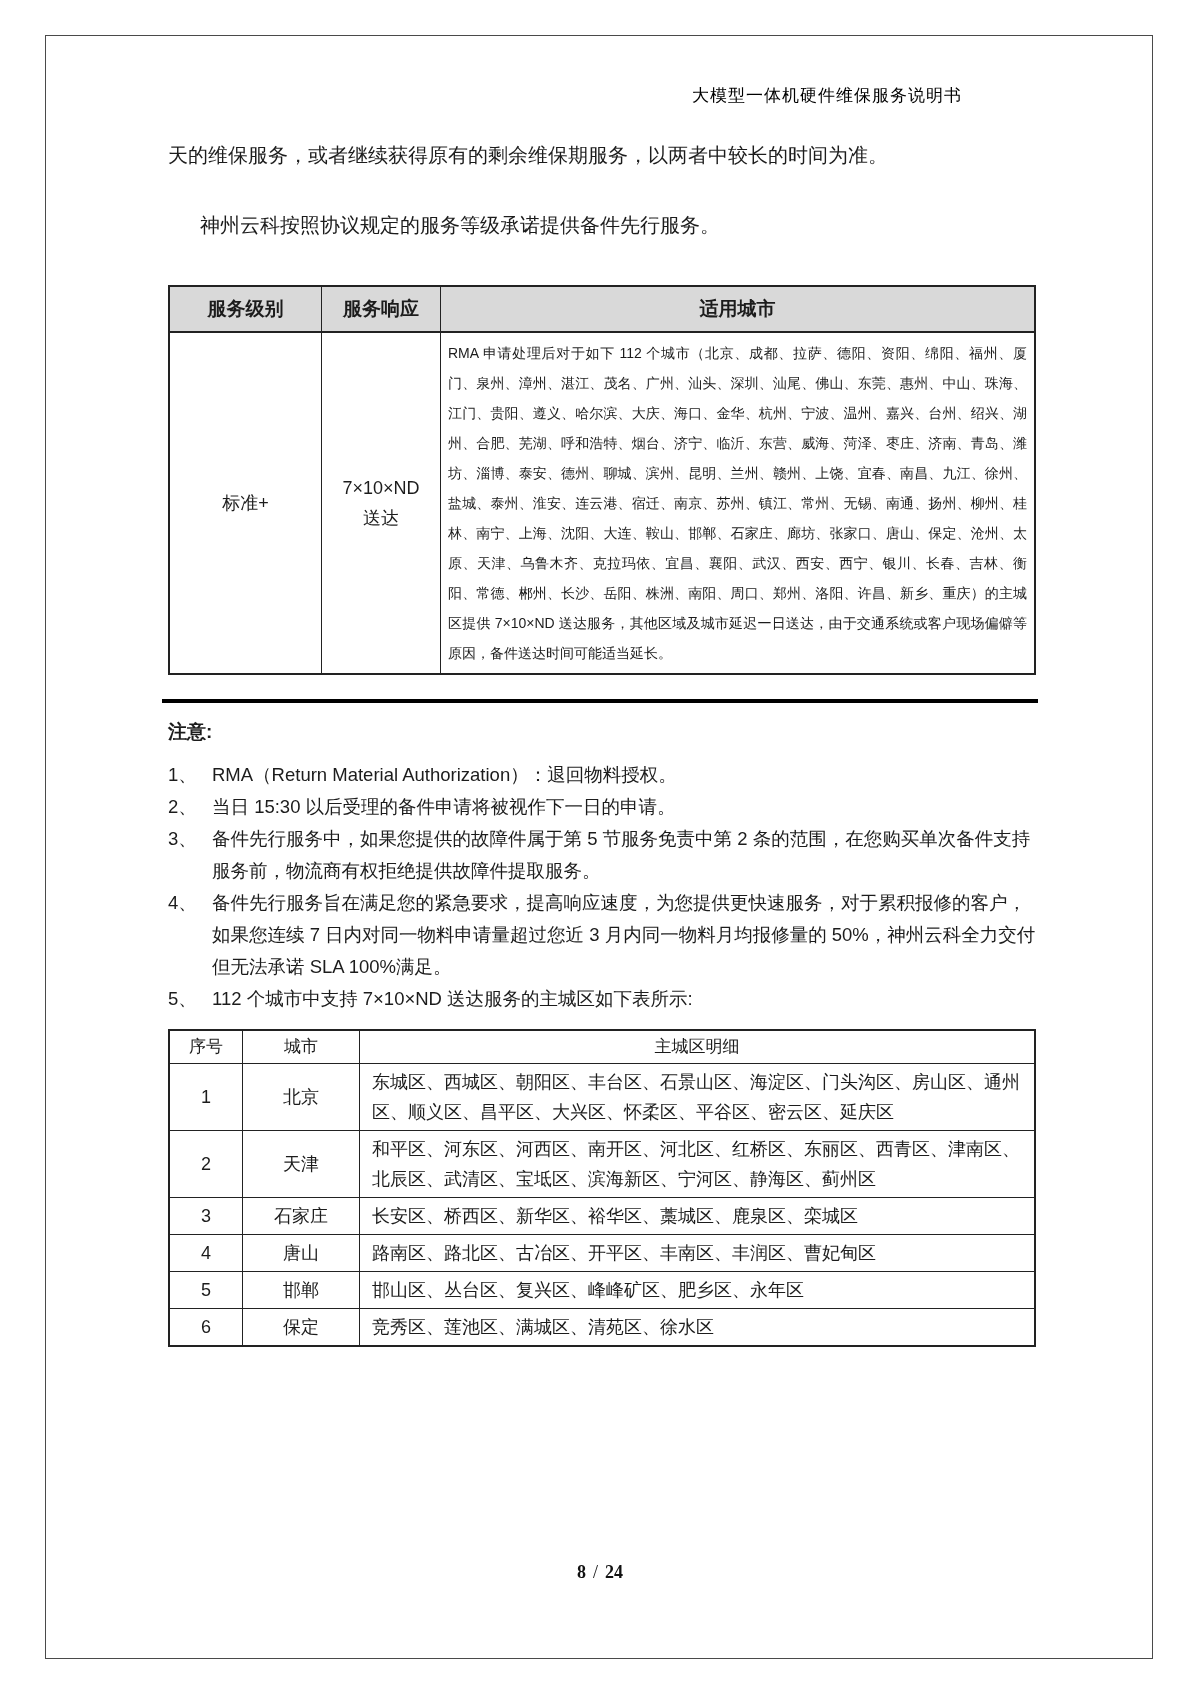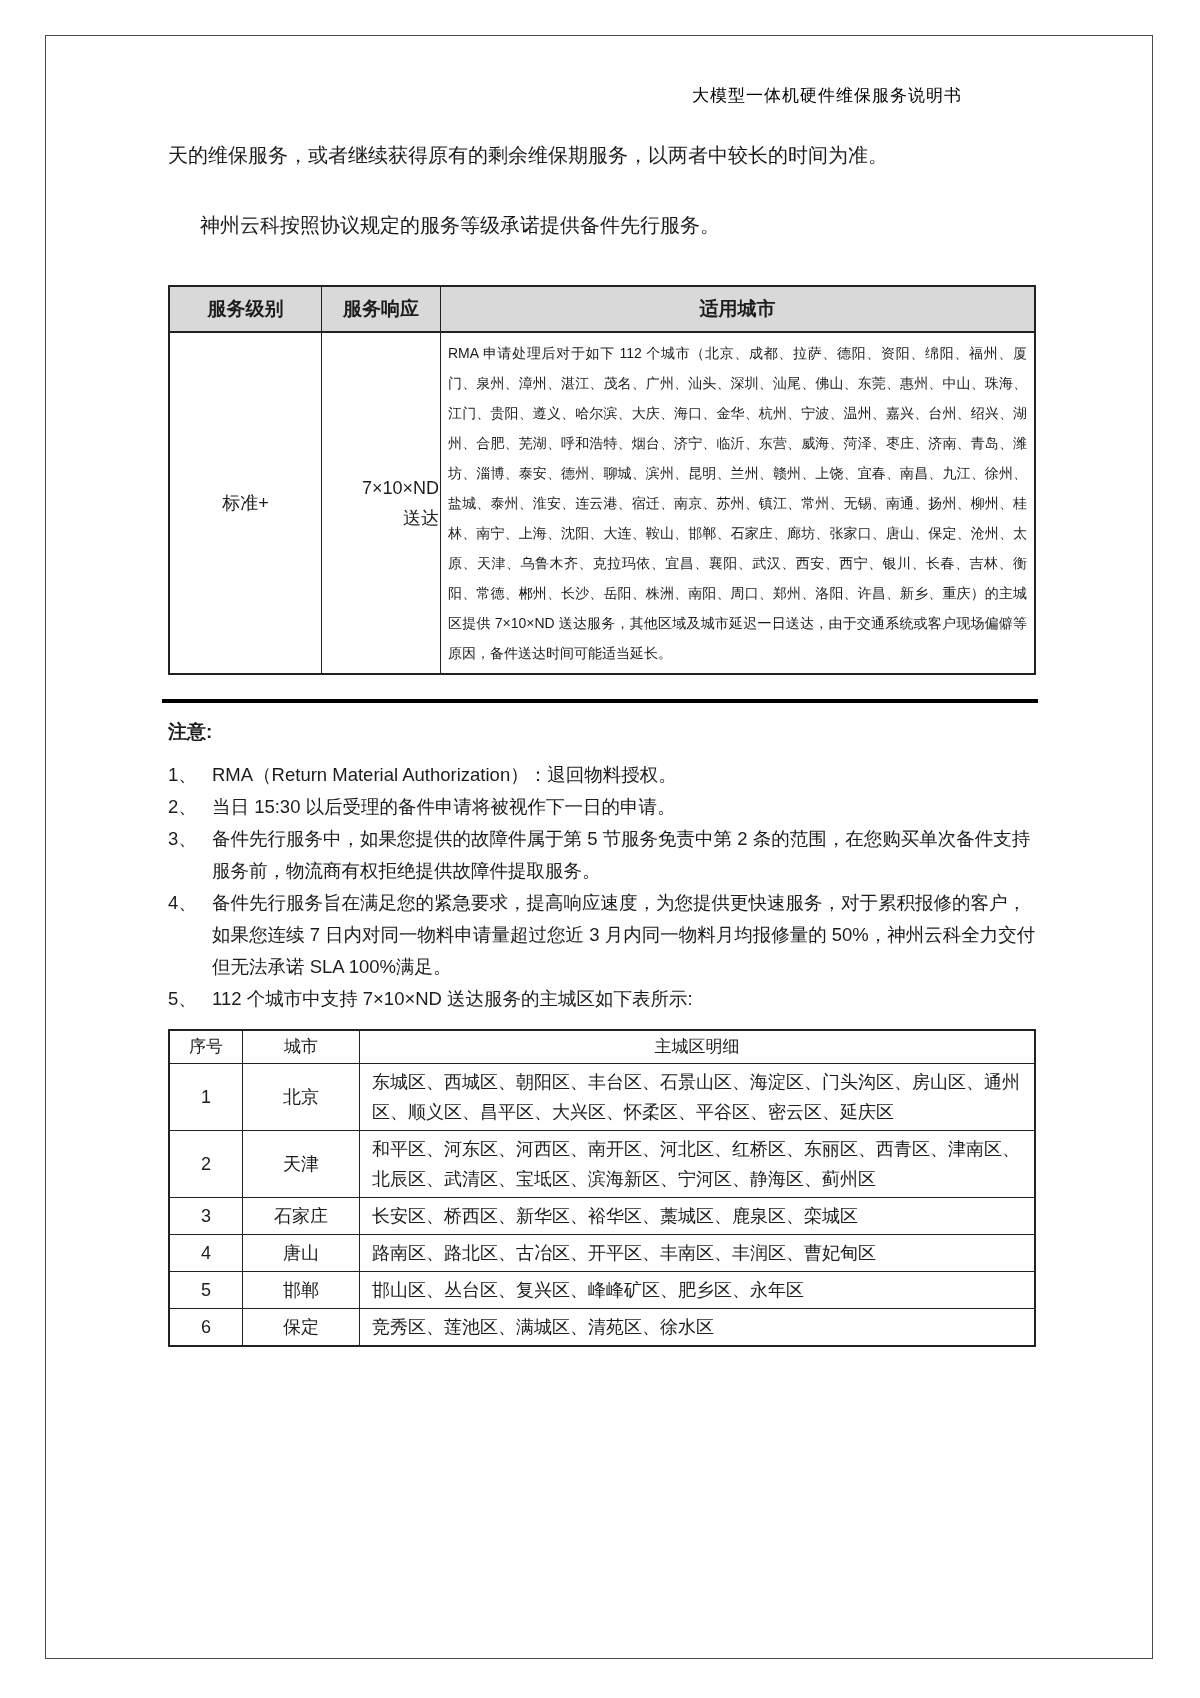--- a/index.html
+++ b/index.html
@@ -29,7 +29,7 @@
   }
   .service-table td { border:1px solid #222; vertical-align:middle; }
   .cell-level { text-align:center; font-size:18px; width:149px; }
-  .cell-response { text-align:right; font-size:18px; width:116px; white-space:pre-line; line-height:30px; }
+  .cell-response { text-align:center; font-size:18px; width:116px; white-space:pre-line; line-height:30px; }
   .cell-cities {
     font-size:14px; line-height:30px; padding:5px 7px;
     text-align:justify; text-justify:inter-ideograph;

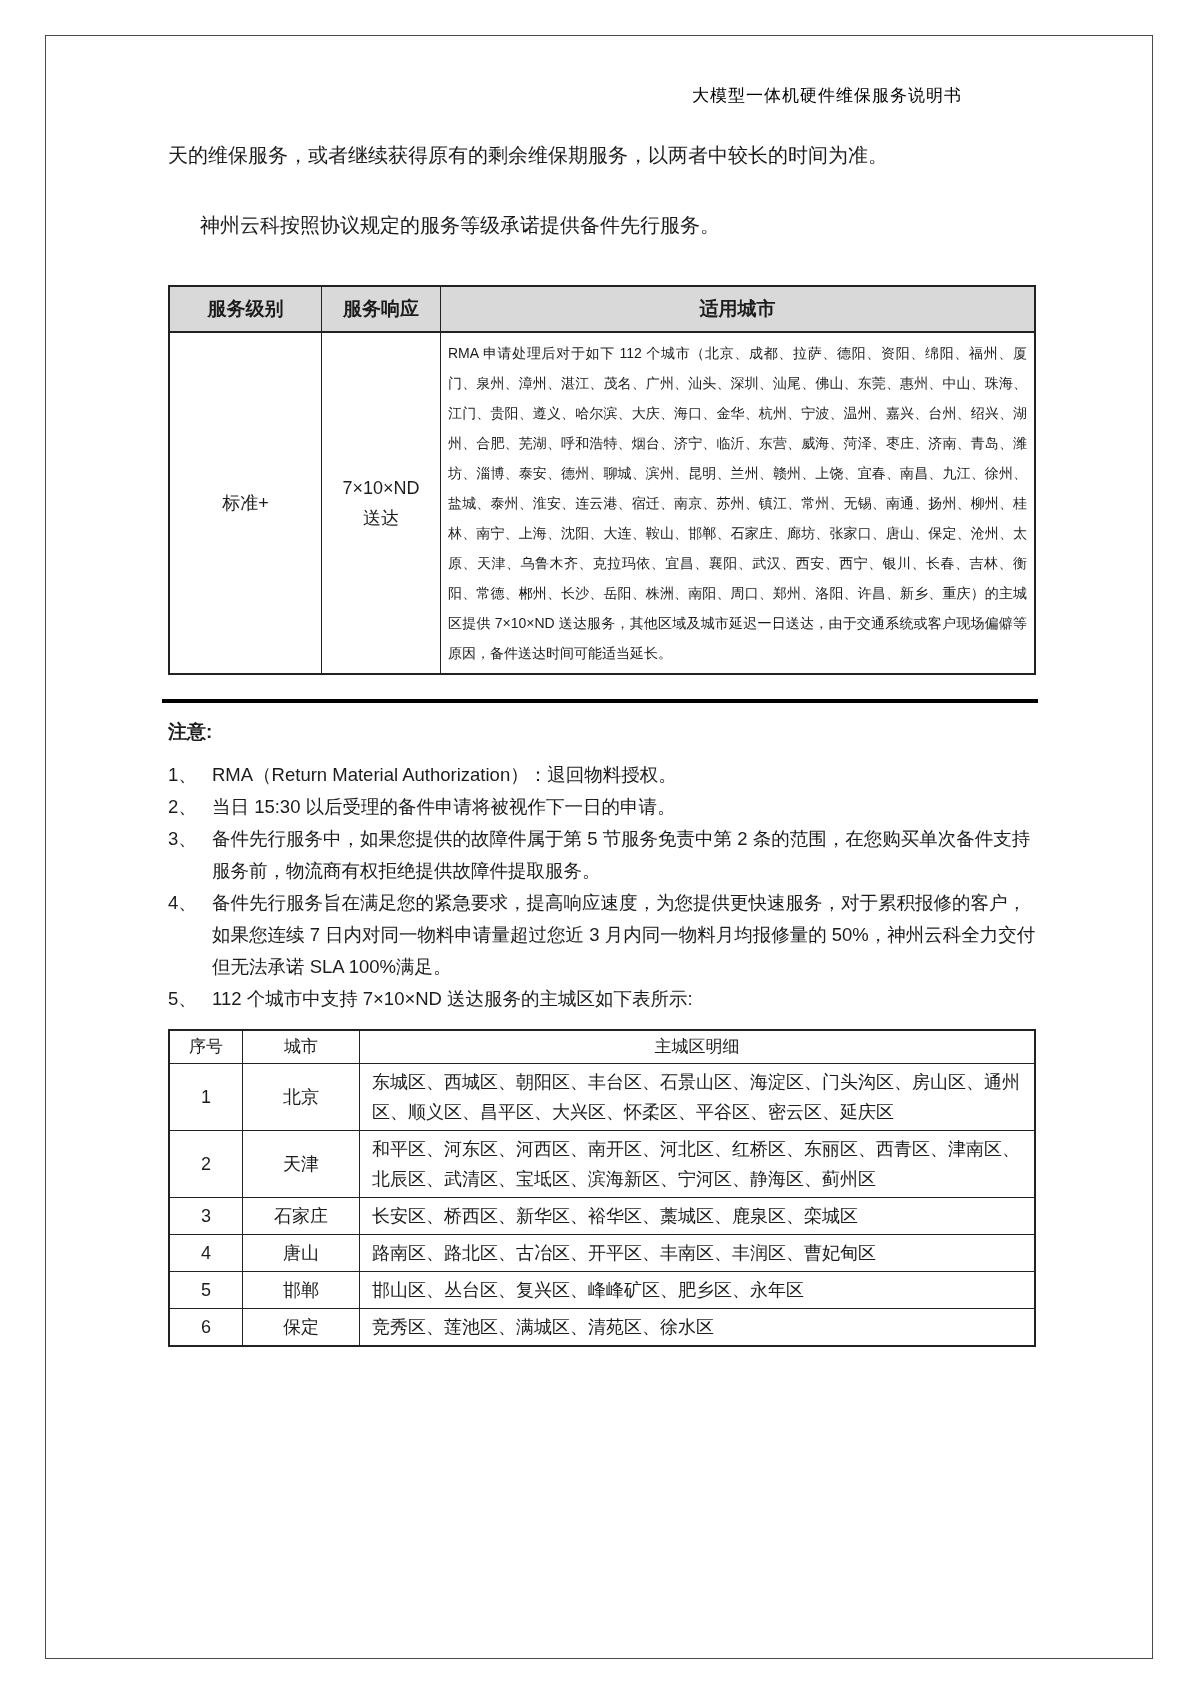--- a/index.html
+++ b/index.html
@@ -173,6 +173,9 @@
 
   </div>
 
+  <div class="footer">
+    <span class="pg">8</span><span class="sep">/</span><span class="pg">24</span>
+  </div>
 </div>
 
 </body></html>

